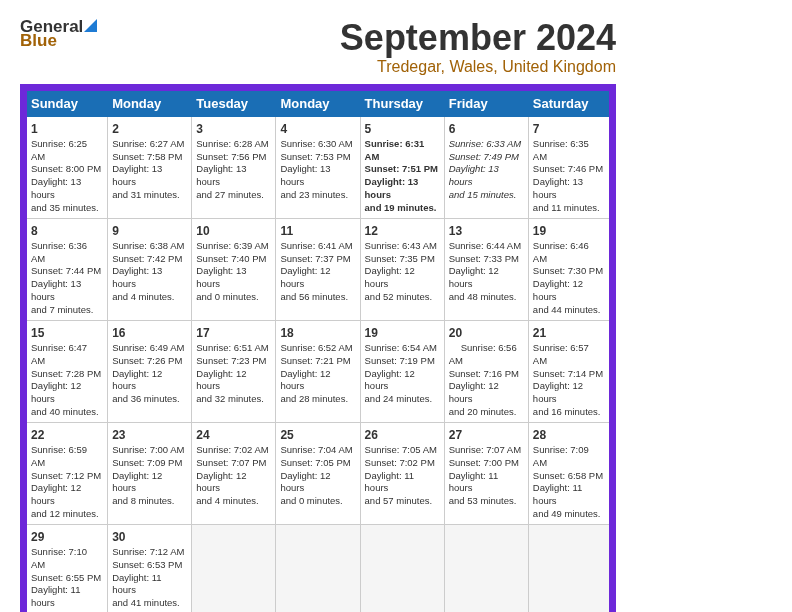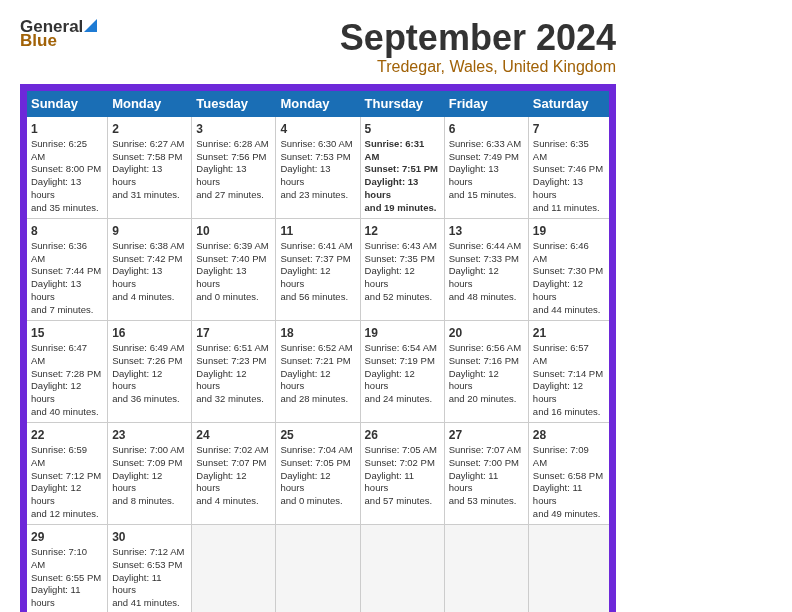--- a/index.html
+++ b/index.html
@@ -157,7 +157,7 @@
 Sunset: 7:51 PM
 Daylight: 13 hours
 and 19 minutes.</span></td>
-          <td><span class="day-num">6</span><span class="day-info" style="white-space: pre-line;">Sunrise: 6:33 AM
+          <td><span class="day-num">6</span><span class="day-info" style="white-space: pre-line; font-style: italic;">Sunrise: 6:33 AM
 Sunset: 7:49 PM
 Daylight: 13 hours
 and 15 minutes.</span></td>

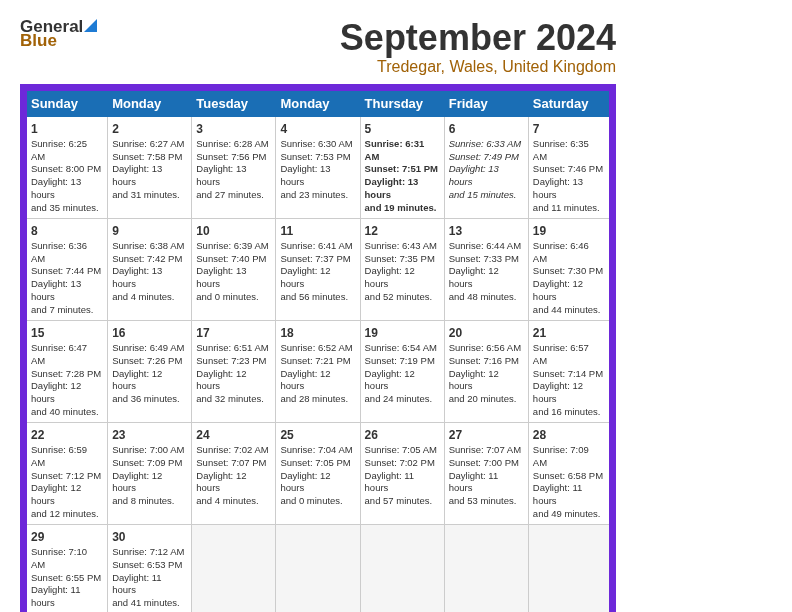--- a/index.html
+++ b/index.html
@@ -217,7 +217,7 @@
 Sunset: 7:19 PM
 Daylight: 12 hours
 and 24 minutes.</span></td>
-          <td><span class="day-num">20</span><span class="day-info" style="white-space: pre-line;">Sunrise: 6:56 AM
+          <td><span class="day-num">20</span><span class="day-info" style="white-space: pre-line; margin-left: 12px;">Sunrise: 6:56 AM
 Sunset: 7:16 PM
 Daylight: 12 hours
 and 20 minutes.</span></td>

